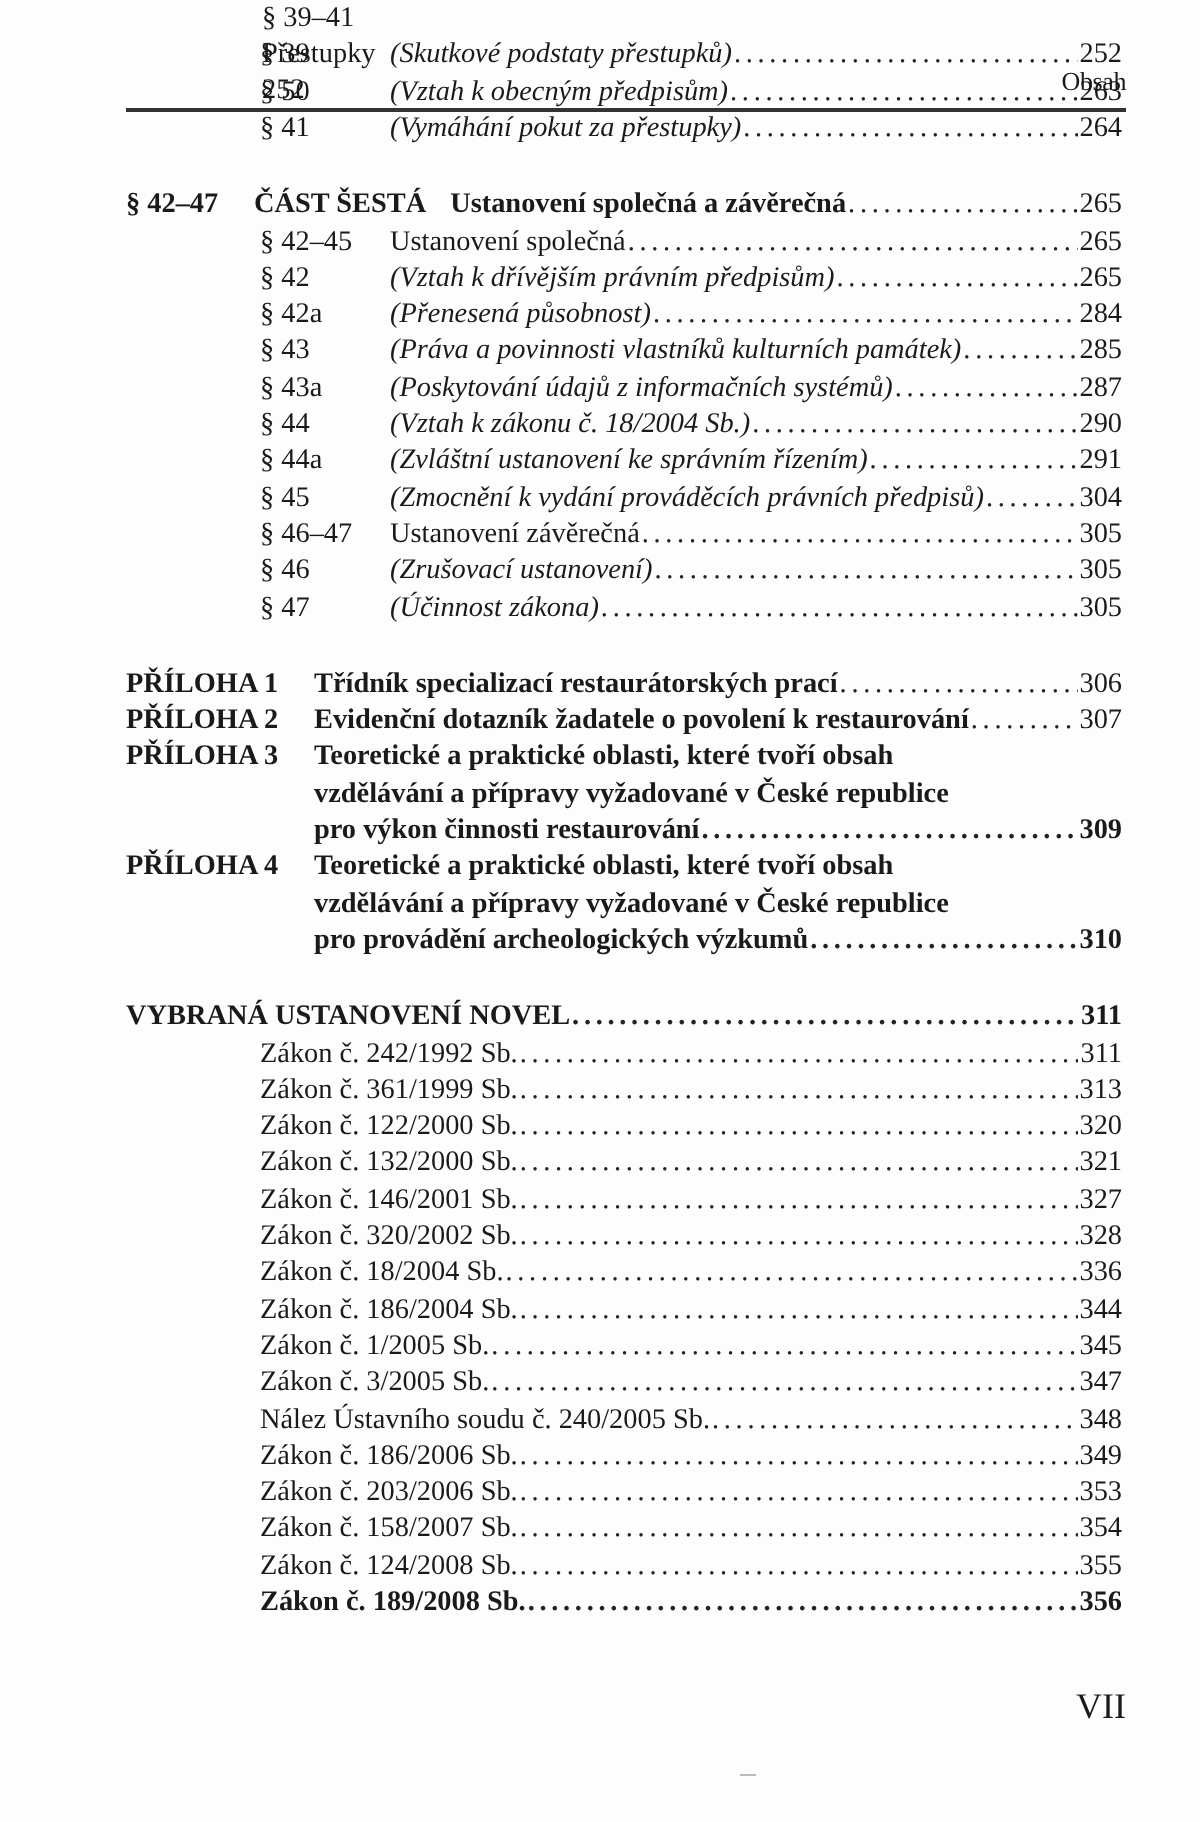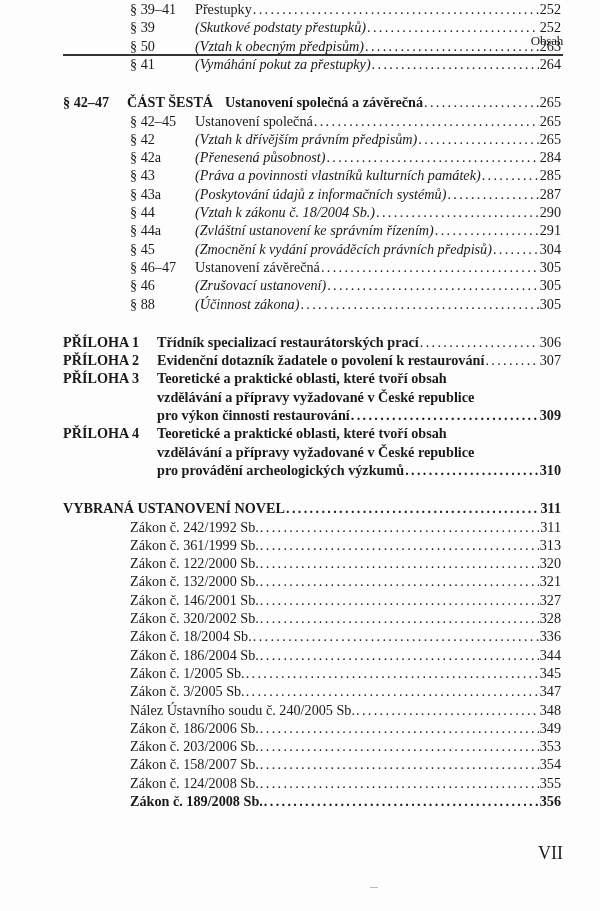--- a/index.html
+++ b/index.html
@@ -63,7 +63,7 @@
   <div class="head-rule"></div>
 
   <div id="toc">
-      <div class="row sub" style="top: 0px;">
+      <div class="row sub" style="top: 0px; flex-direction: column;">
         <span class="num">§ 39–41</span>
         <span class="title">Přestupky</span>
         <span class="dots"></span>

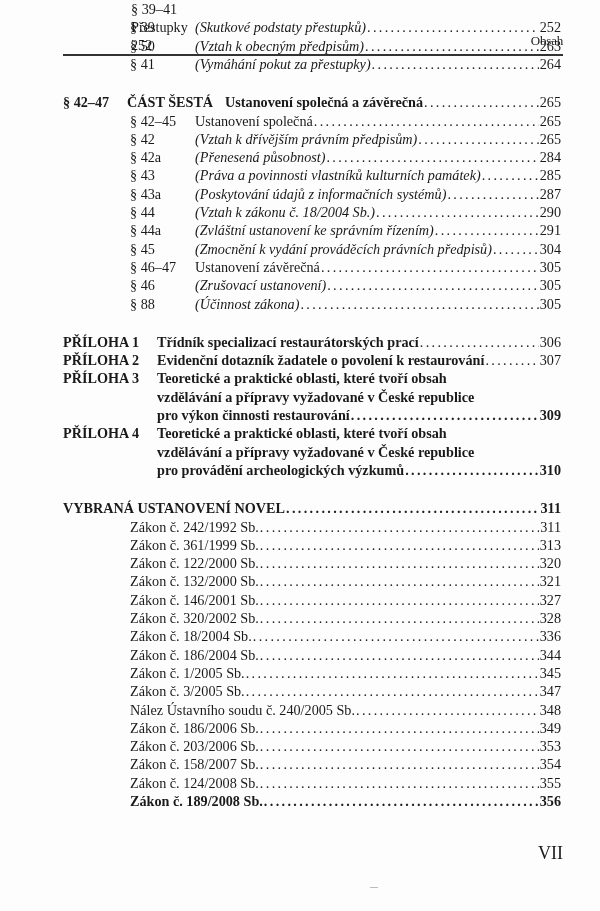--- a/index.html
+++ b/index.html
@@ -154,7 +154,7 @@
         <span class="page-num">305</span>
       </div>
       <div class="row sub" style="top: 294.5px;">
-        <span class="num">§ 88</span>
+        <span class="num">§ 47</span>
         <span class="title italic">(Účinnost zákona)</span>
         <span class="dots"></span>
         <span class="page-num">305</span>

